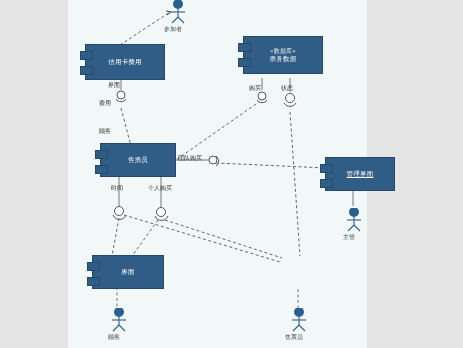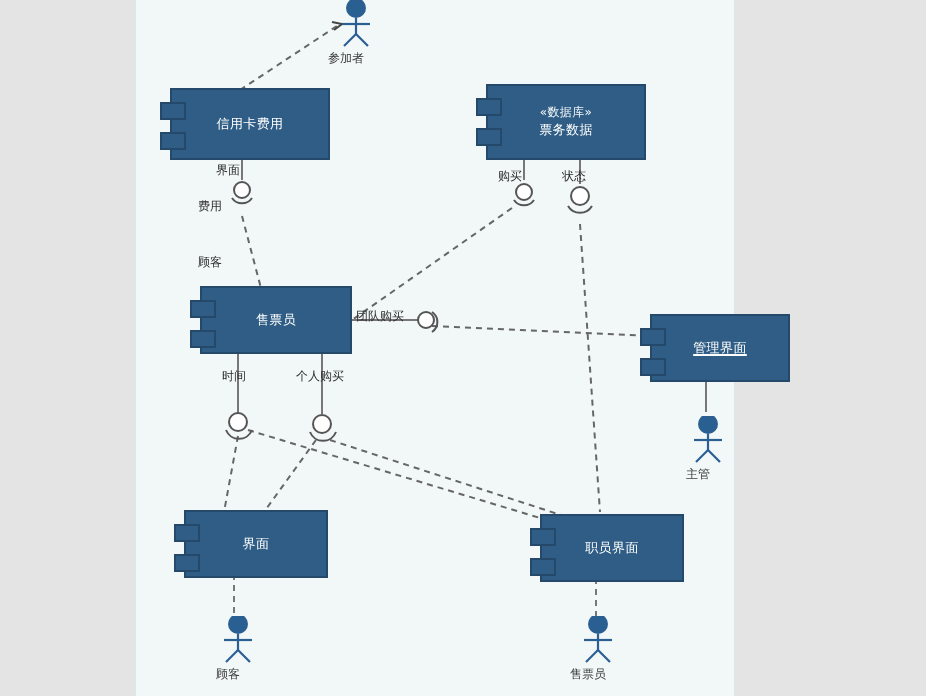--- a/index.html
+++ b/index.html
@@ -146,7 +146,7 @@
       <span>信用卡费用</span>
     </div>
 
-    <div class="component" style="left:243px; top:42px; width:78px; height:36px;">
+    <div class="component" style="left:243px; top:36px; width:78px; height:36px;">
       <div class="tab t1"></div>
       <div class="tab t2"></div>
       <span class="stereo">«数据库»</span>

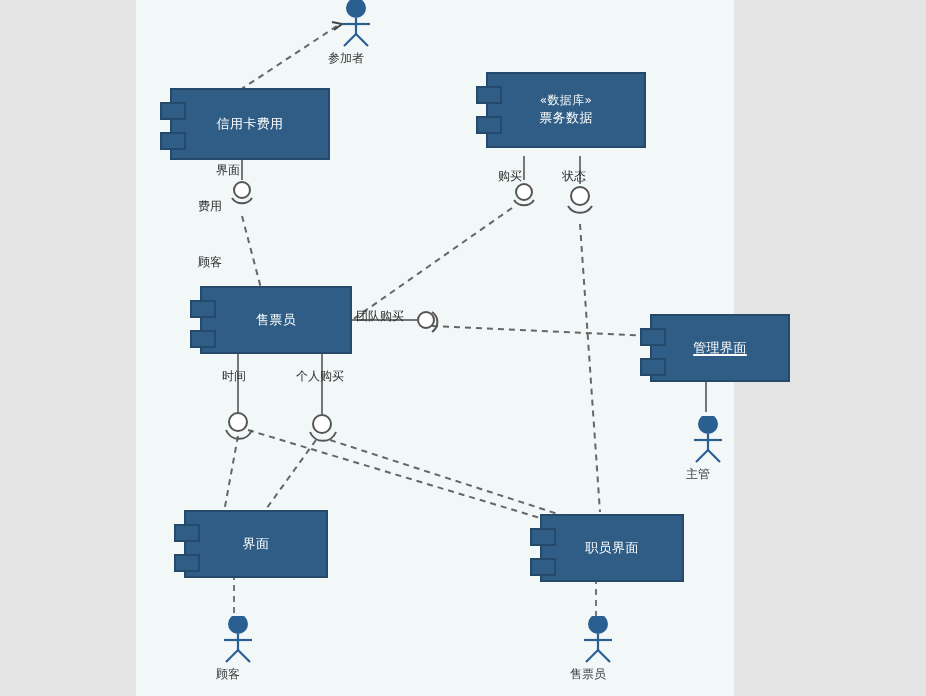--- a/index.html
+++ b/index.html
@@ -171,11 +171,6 @@
       <span>界面</span>
     </div>
 
-    <div class="component" style="left:270px; top:257px; width:70px; height:32px;">
-      <div class="tab t1"></div>
-      <div class="tab t2"></div>
-      <span>职员界面</span>
-    </div>
 
     <svg class="edges" viewBox="0 0 463 348">
       <g stroke="#555" fill="none">

